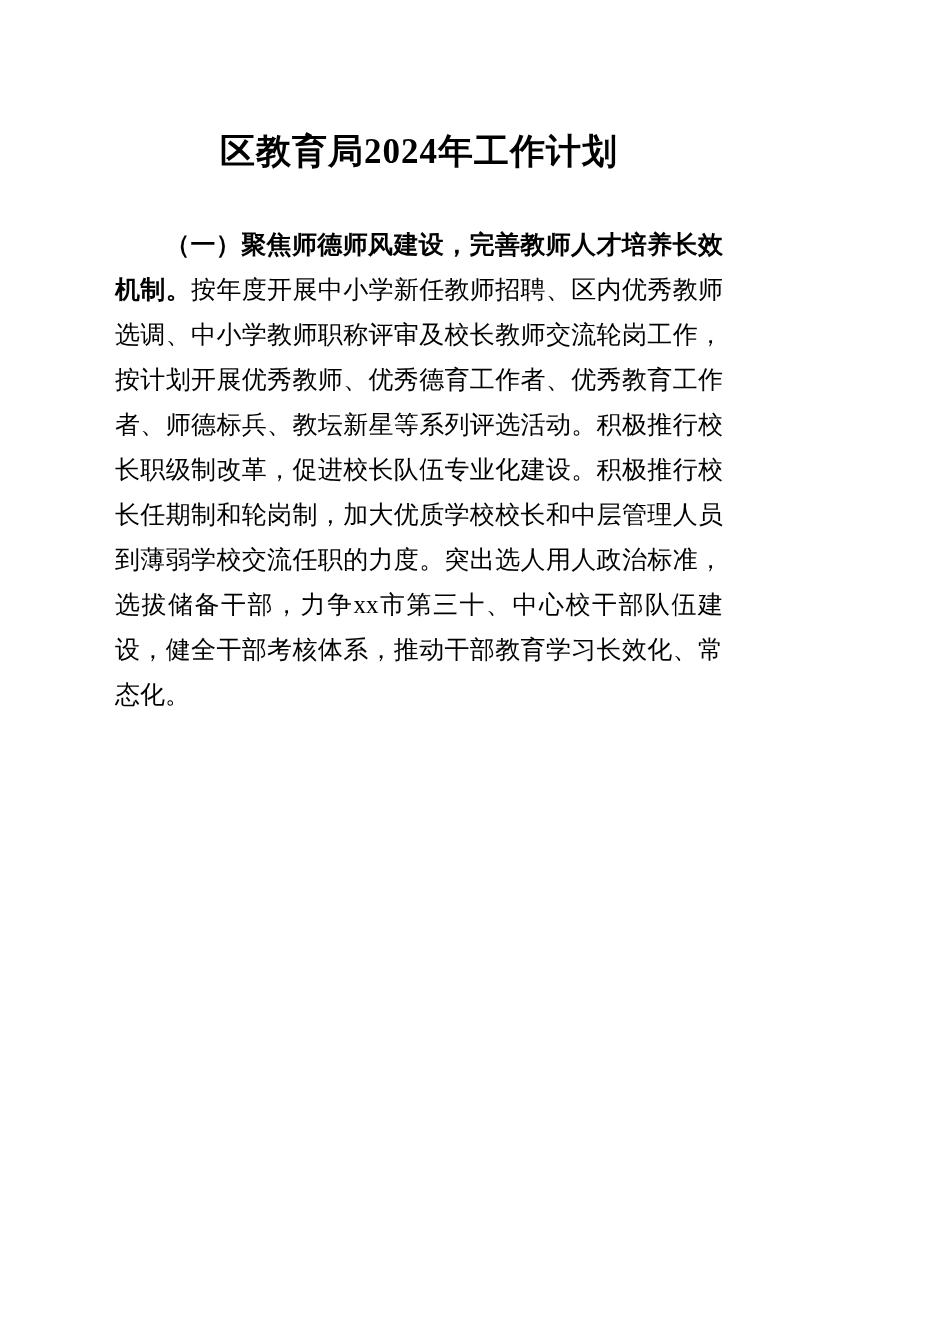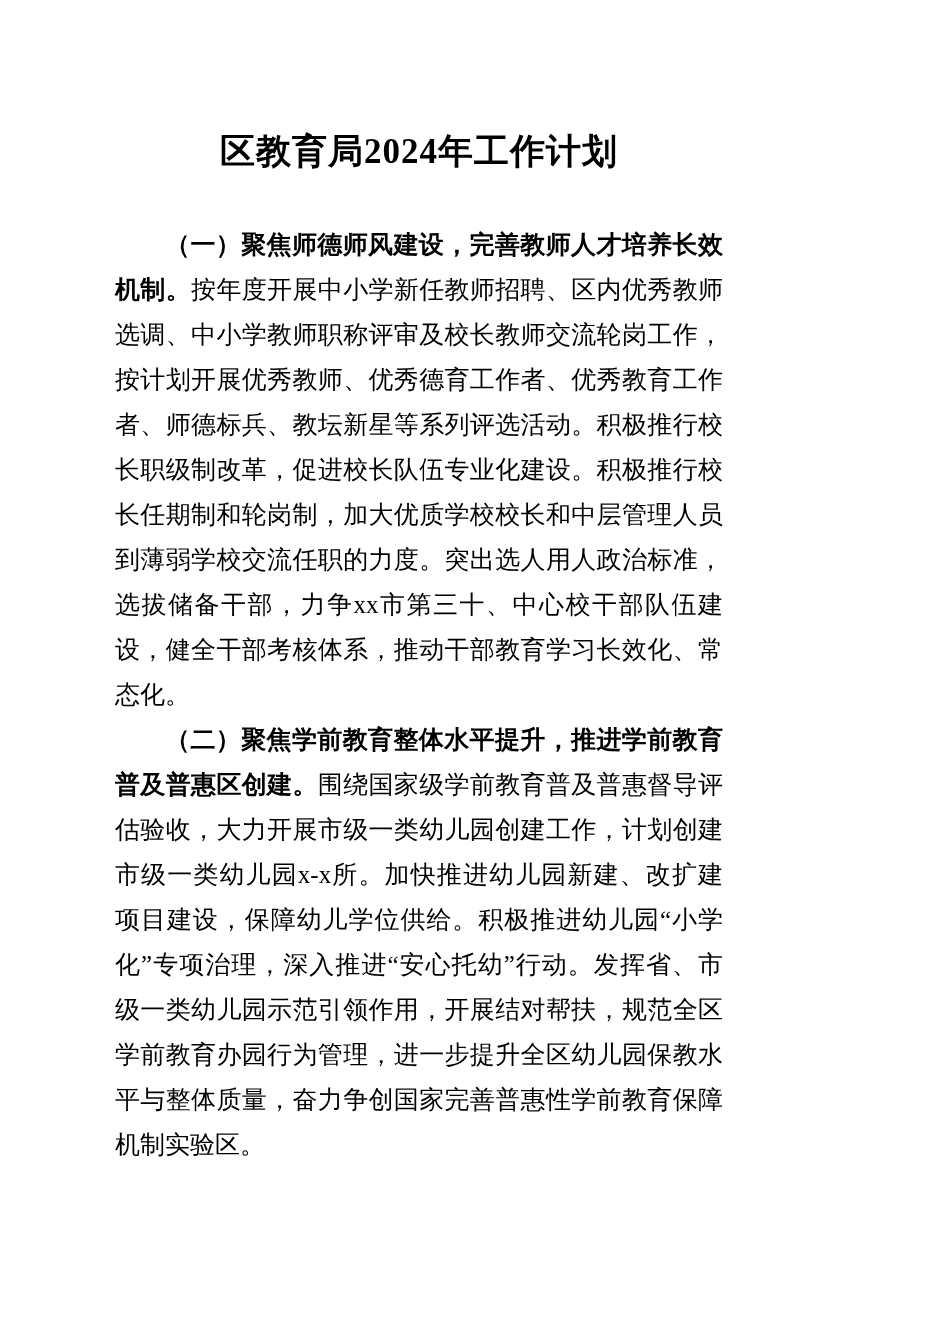--- a/index.html
+++ b/index.html
@@ -51,7 +51,6 @@
 
   <p class="para"><b class="para-heading">（一）聚焦师德师风建设，完善教师人才培养长效机制。</b><span class="para-body">按年度开展中小学新任教师招聘、区内优秀教师选调、中小学教师职称评审及校长教师交流轮岗工作，按计划开展优秀教师、优秀德育工作者、优秀教育工作者、师德标兵、教坛新星等系列评选活动。积极推行校长职级制改革，促进校长队伍专业化建设。积极推行校长任期制和轮岗制，加大优质学校校长和中层管理人员到薄弱学校交流任职的力度。突出选人用人政治标准，选拔储备干部，力争xx市第三十、中心校干部队伍建设，健全干部考核体系，推动干部教育学习长效化、常态化。</span></p>
 
-  <p class="para"><b class="para-heading">（二）聚焦学前教育整体水平提升，推进学前教育普及普惠区创建。</b><span class="para-body">围绕国家级学前教育普及普惠督导评估验收，大力开展市级一类幼儿园创建工作，计划创建市级一类幼儿园x-x所。加快推进幼儿园新建、改扩建项目建设，保障幼儿学位供给。积极推进幼儿园“小学化”专项治理，深入推进“安心托幼”行动。发挥省、市级一类幼儿园示范引领作用，开展结对帮扶，规范全区学前教育办园行为管理，进一步提升全区幼儿园保教水平与整体质量，奋力争创国家完善普惠性学前教育保障机制实验区。</span></p>
 
 </div>
 

